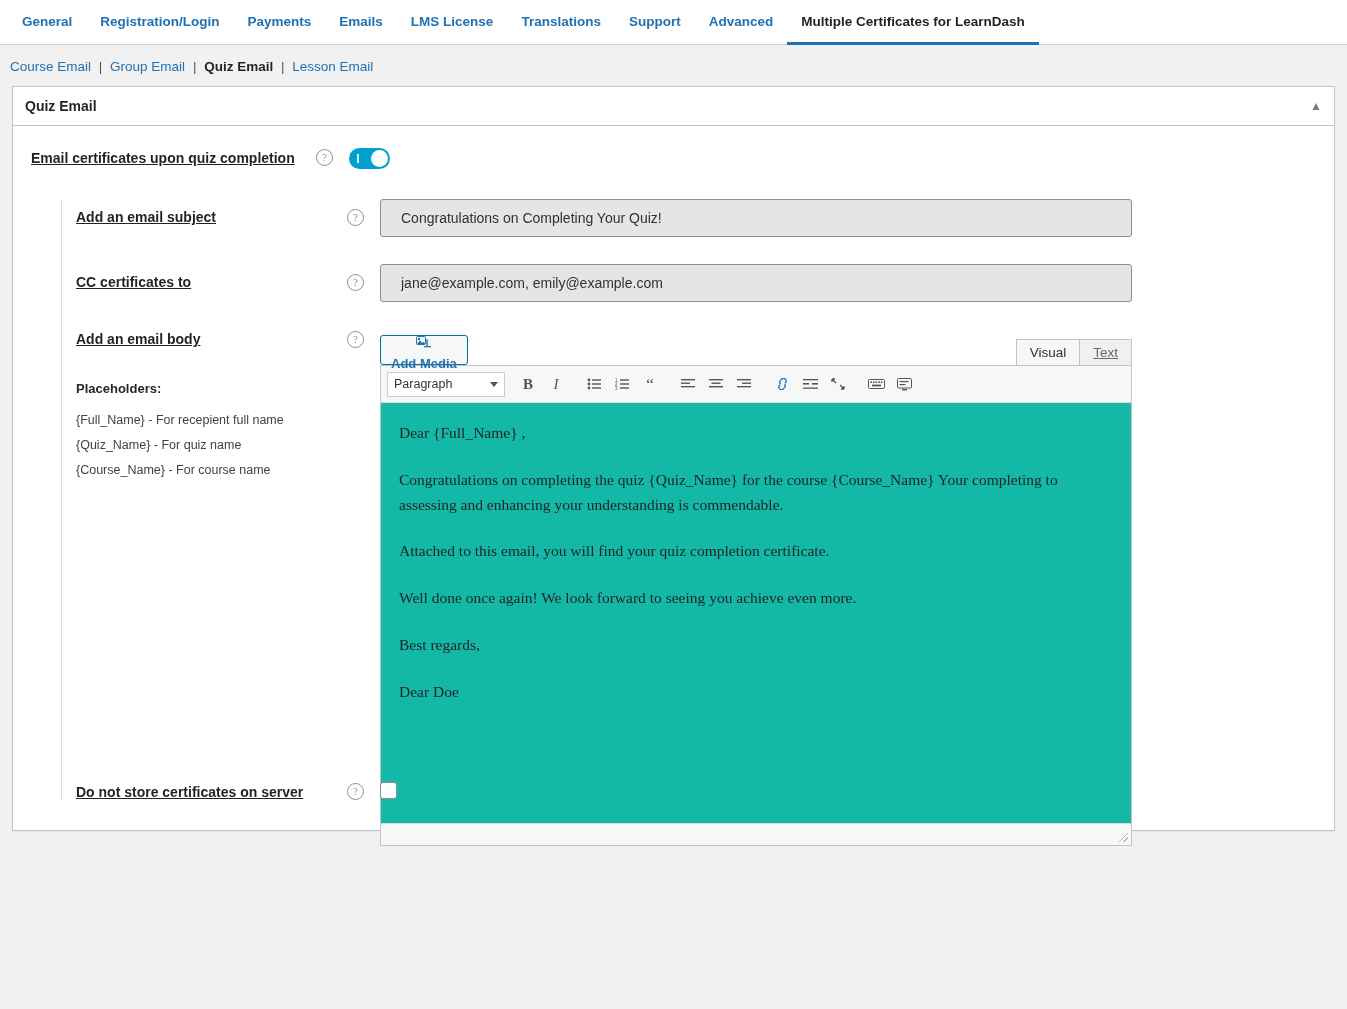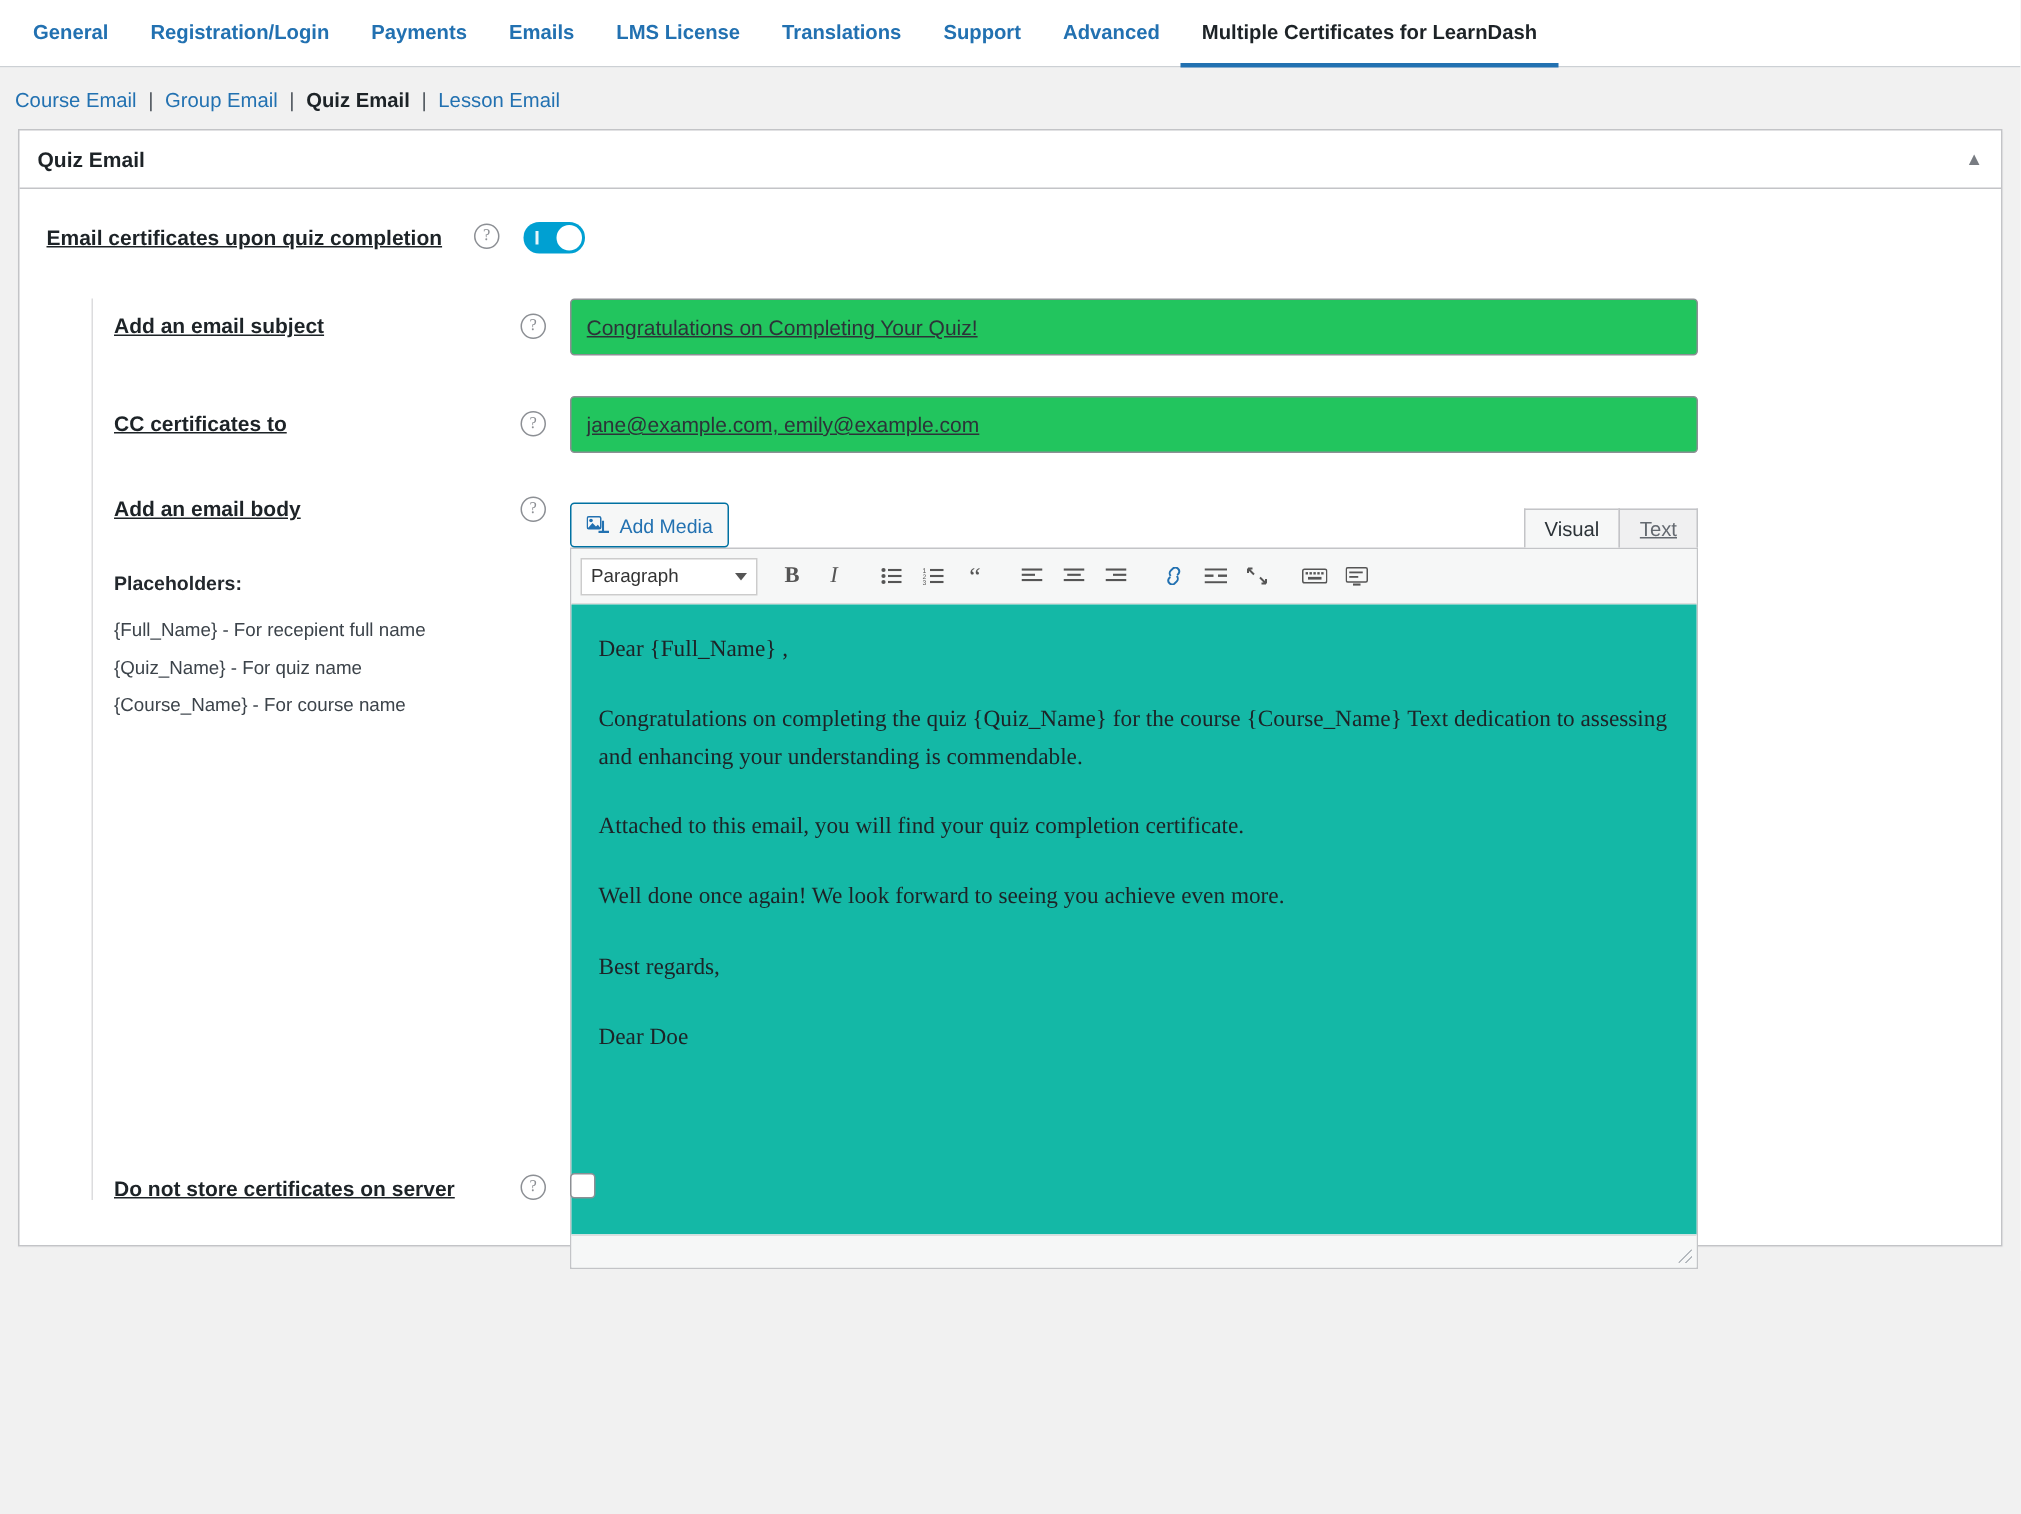--- a/index.html
+++ b/index.html
@@ -153,12 +153,11 @@
     height: 38px;
     border: 1px solid #8c8f94;
     border-radius: 3px;
-    padding: 6px 10px;
+    padding: 6px 20px;
     font-size: 14px;
     color: #2c3338;
-    background: #22c55e;
+    background: #e5e5e5;
     font-family: "Liberation Sans", sans-serif;
-    text-decoration: underline;
   }
 
   

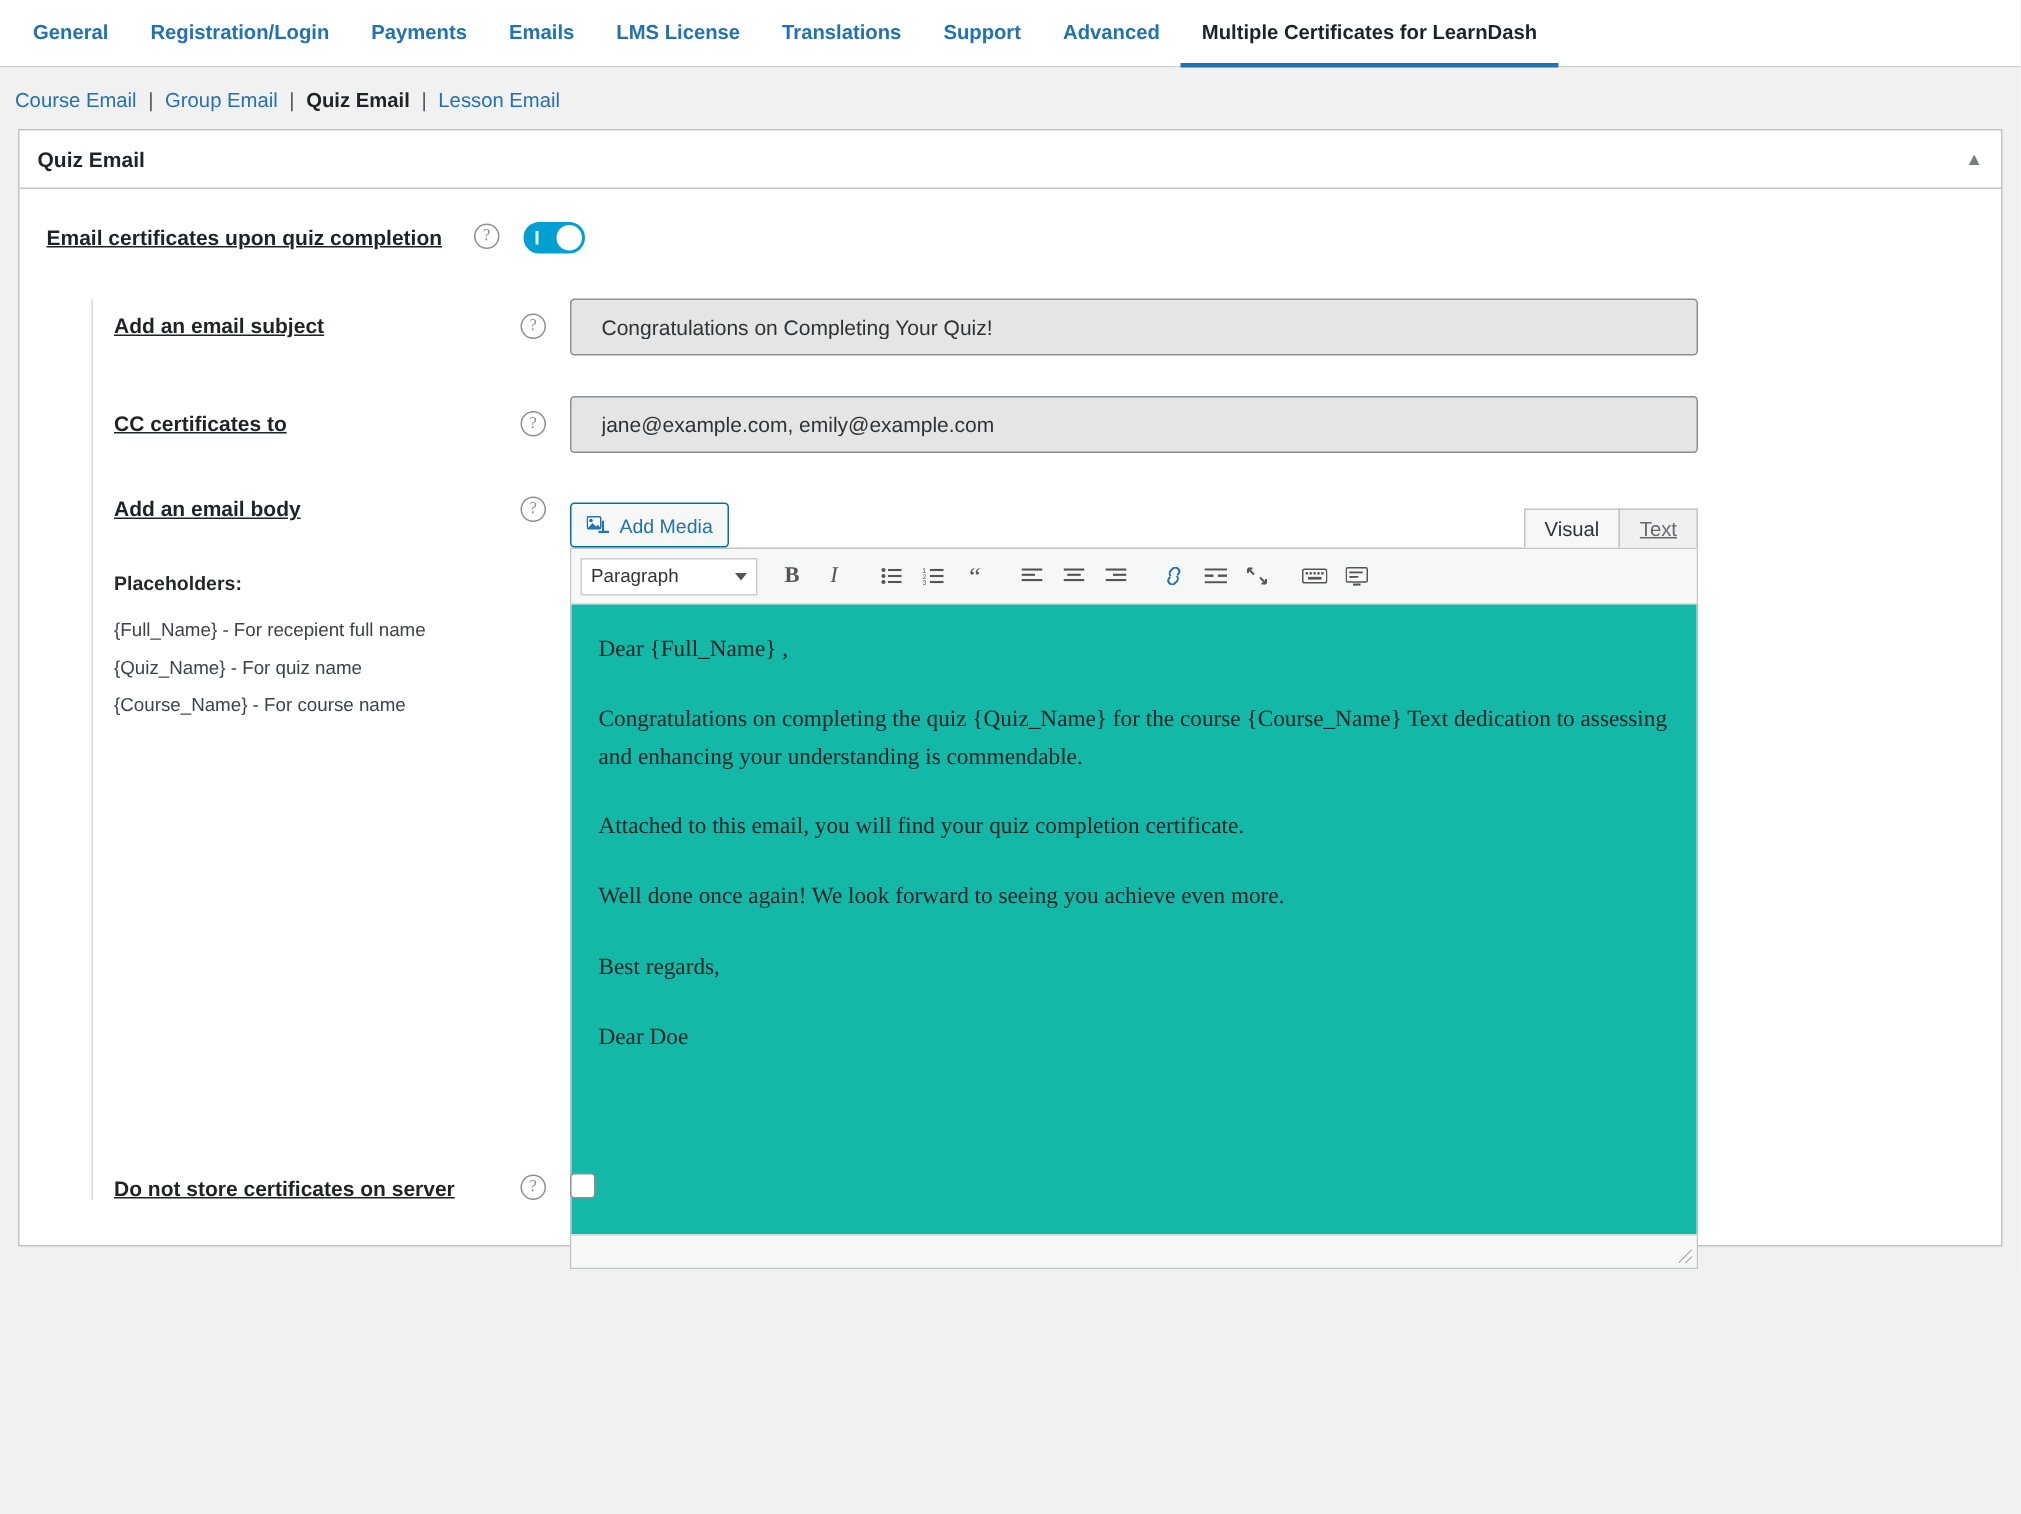--- a/index.html
+++ b/index.html
@@ -179,8 +179,9 @@
     background: #f6f7f7;
     color: #2271b1;
     font-size: 13px;
-    font-weight: normal;
-    cursor: pointer;
+    font-weight: bold;
+    cursor: pointer;
+    flex-direction: column;
   }
   .media-icon svg { display: block; }
   .ed-tabs { display: flex; align-items: flex-end; }

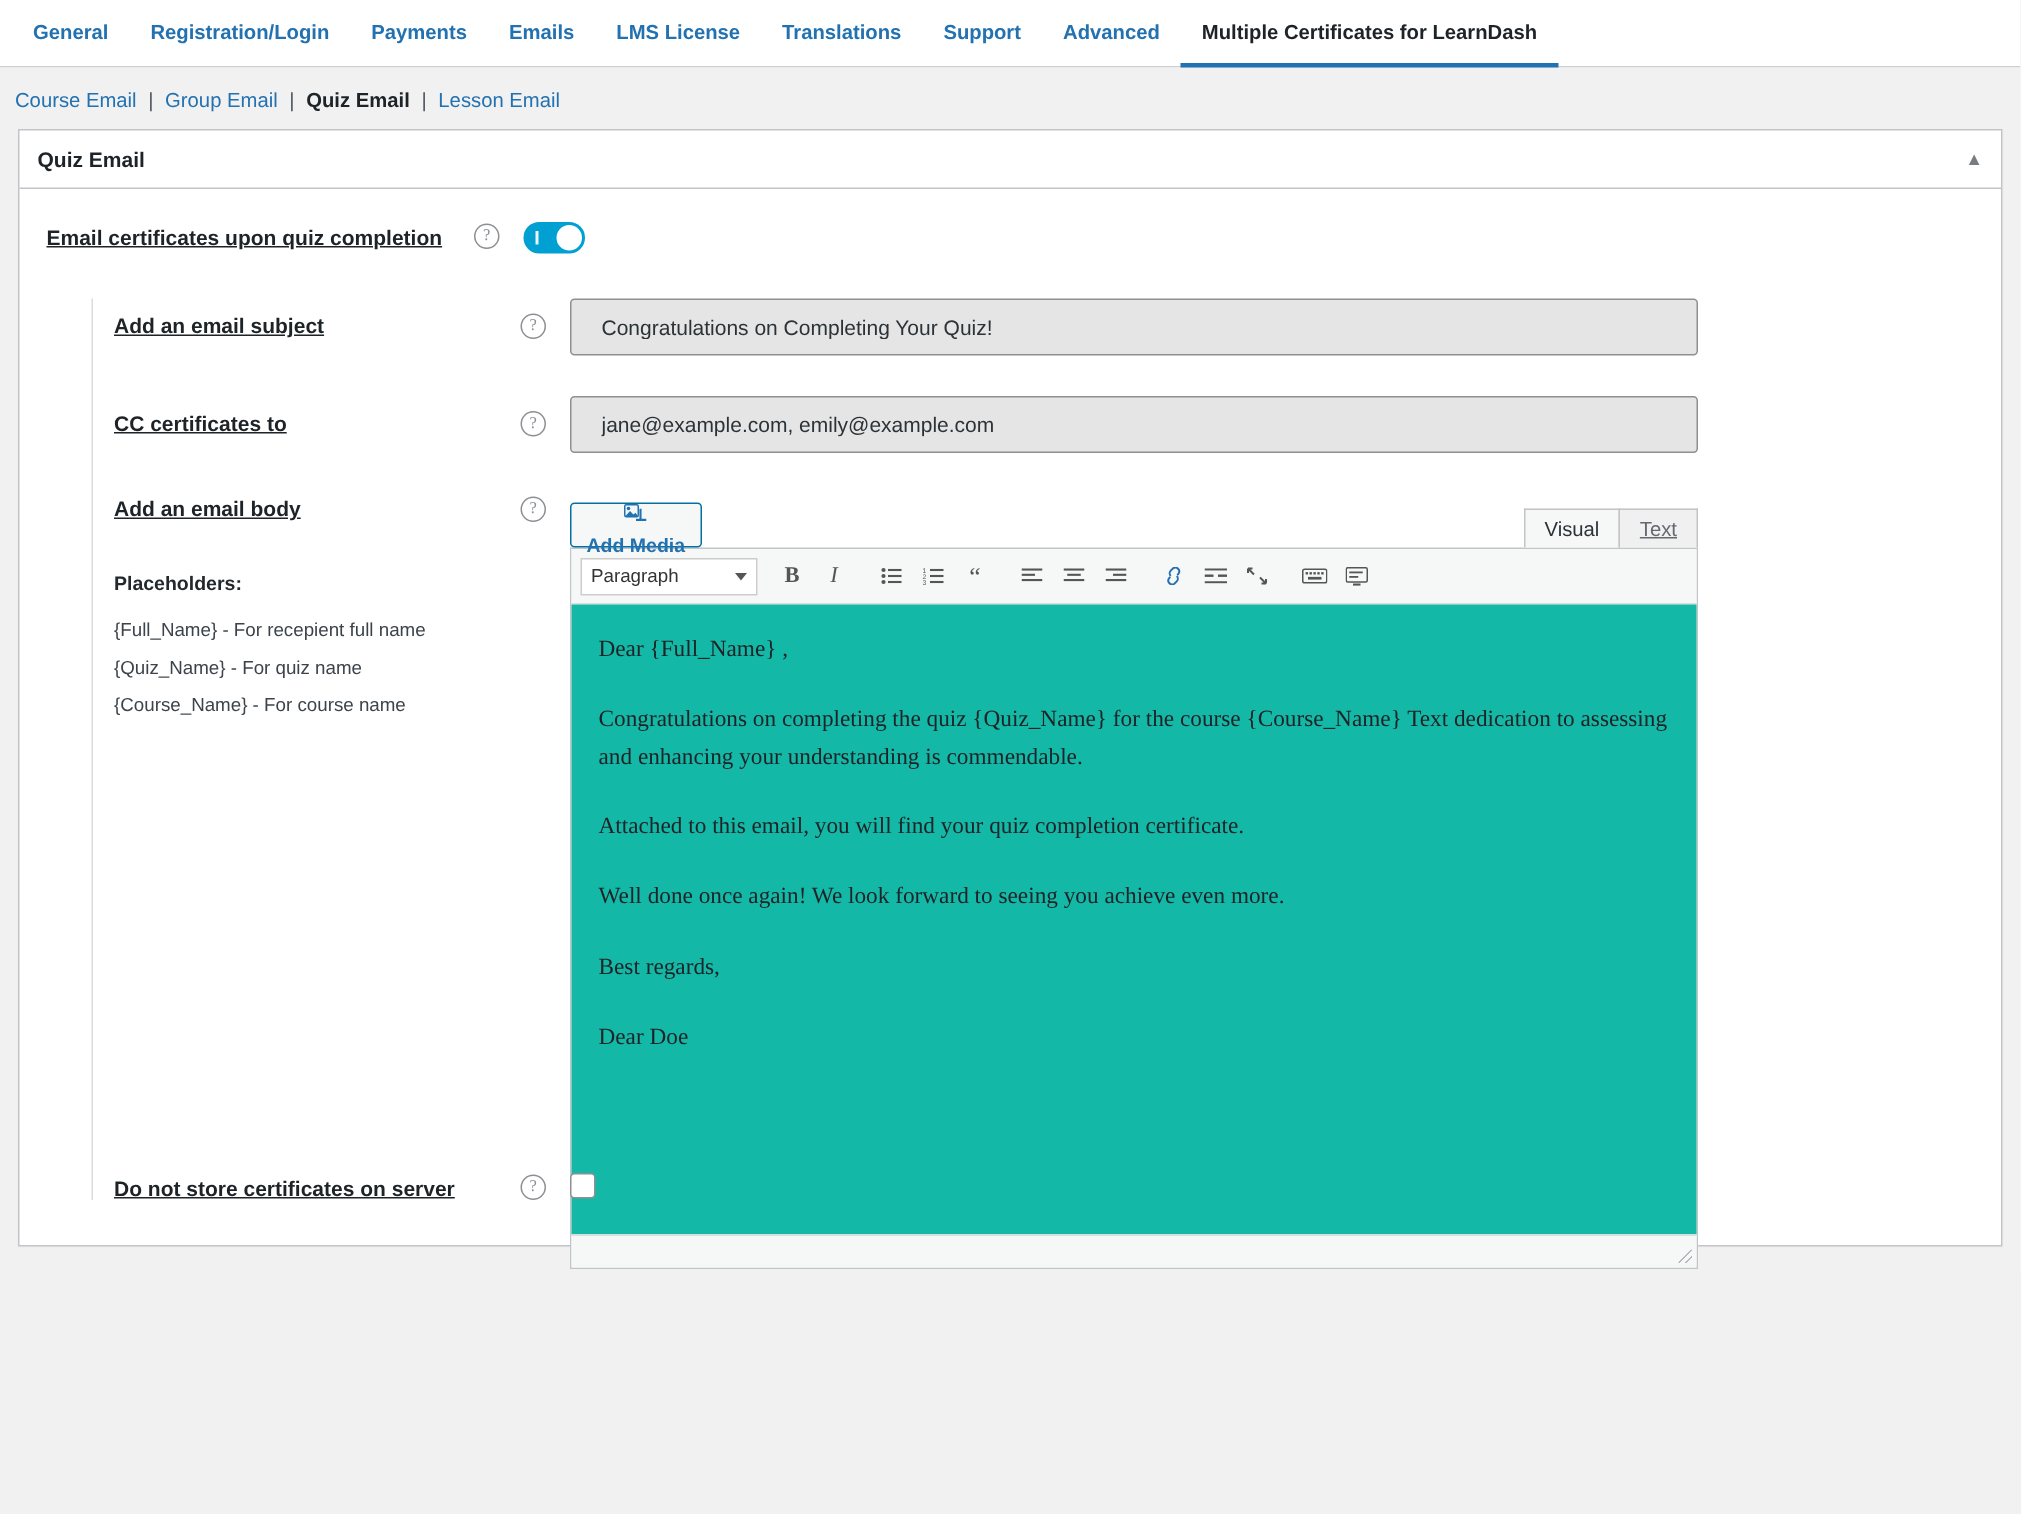--- a/index.html
+++ b/index.html
@@ -491,7 +491,7 @@
 
             <div class="editor-area">
               <p>Dear {Full_Name} ,</p>
-              <p>Congratulations on completing the quiz  {Quiz_Name} for the course {Course_Name} Text dedication to assessing and enhancing your understanding is commendable.</p>
+              <p>Congratulations on completing the quiz  {Quiz_Name} for the course {Course_Name} Your completing to assessing and enhancing your understanding is commendable.</p>
               <p>Attached to this email, you will find your quiz completion certificate.</p>
               <p>Well done once again! We look forward to seeing you achieve even more.</p>
               <p>Best regards,</p>

